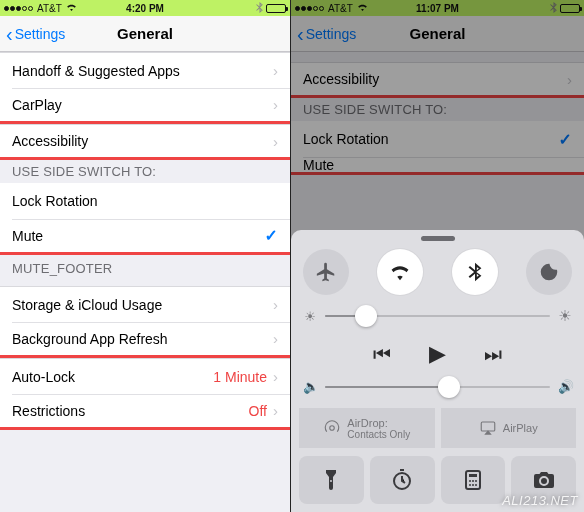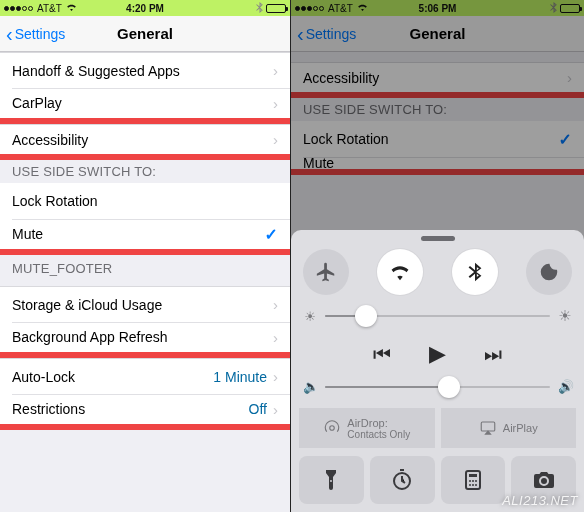--- a/index.html
+++ b/index.html
@@ -169,7 +169,7 @@
             <path fill="#111" d="M10 14.5l2.4-3c-1.3-1.2-3.5-1.2-4.8 0L10 14.5zM4 8.5c3.3-3.3 8.7-3.3 12 0l1.8-2.2C13.6 2.2 6.4 2.2 2.2 6.3L4 8.5z"></path>
           </svg>
       </span>
-      <span class="time">5:06 PM</span>
+      <span class="time">11:07 PM</span>
       <span class="r">
         <span class="bt">
           <svg width="7" height="11" viewBox="0 0 12 20">

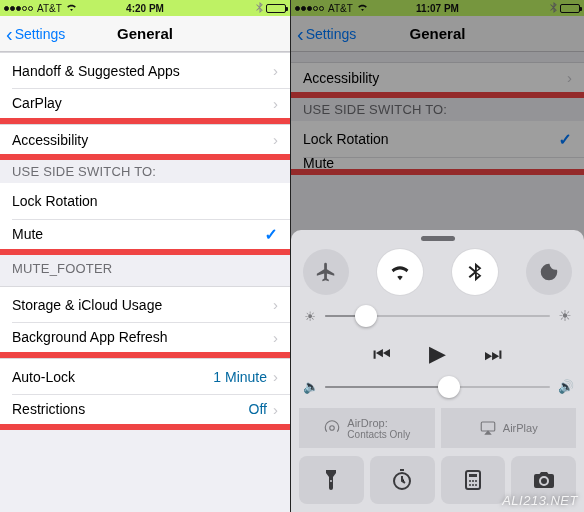--- a/index.html
+++ b/index.html
@@ -32,7 +32,7 @@
   .cell { background: #fff; display: flex; align-items: center; height: 36px; padding: 0 12px; position: relative; }
   .cell + .cell::before { content:""; position:absolute; left:12px; right:0; top:0; height:1px; background:#e0e0e4; }
   .group .cell:first-of-type { border-top: 1px solid #d9d9dd; }
-  .group .cell:last-of-type { border-bottom: 6px solid #ef4444; }
+  .group .cell:last-of-type { border-bottom: 3px solid #ef4444; }
   .cell .label { font-size: 14px; color: #000; flex: 0 0 auto; }
   .cell .val { margin-left: auto; color: #0369a1; font-size: 14px; margin-right: 6px; }
   .cell .disc { margin-left: auto; color: #c7c7cc; font-size: 15px; }

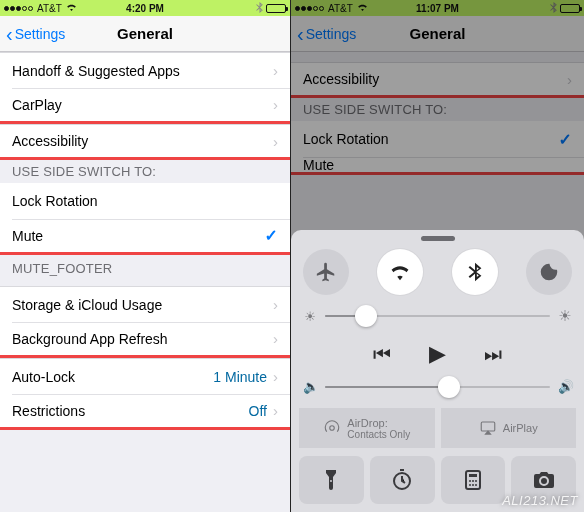--- a/index.html
+++ b/index.html
@@ -34,7 +34,7 @@
   .group .cell:first-of-type { border-top: 1px solid #d9d9dd; }
   .group .cell:last-of-type { border-bottom: 3px solid #ef4444; }
   .cell .label { font-size: 14px; color: #000; flex: 0 0 auto; }
-  .cell .val { margin-left: auto; color: #0369a1; font-size: 14px; margin-right: 6px; }
+  .cell .val { margin-left: auto; color: #ef4444; font-size: 14px; margin-right: 6px; }
   .cell .disc { margin-left: auto; color: #c7c7cc; font-size: 15px; }
   .cell .val + .disc { margin-left: 0; }
   .cell .check { margin-left: auto; color: #007aff; font-size: 16px; font-weight: 700; }

